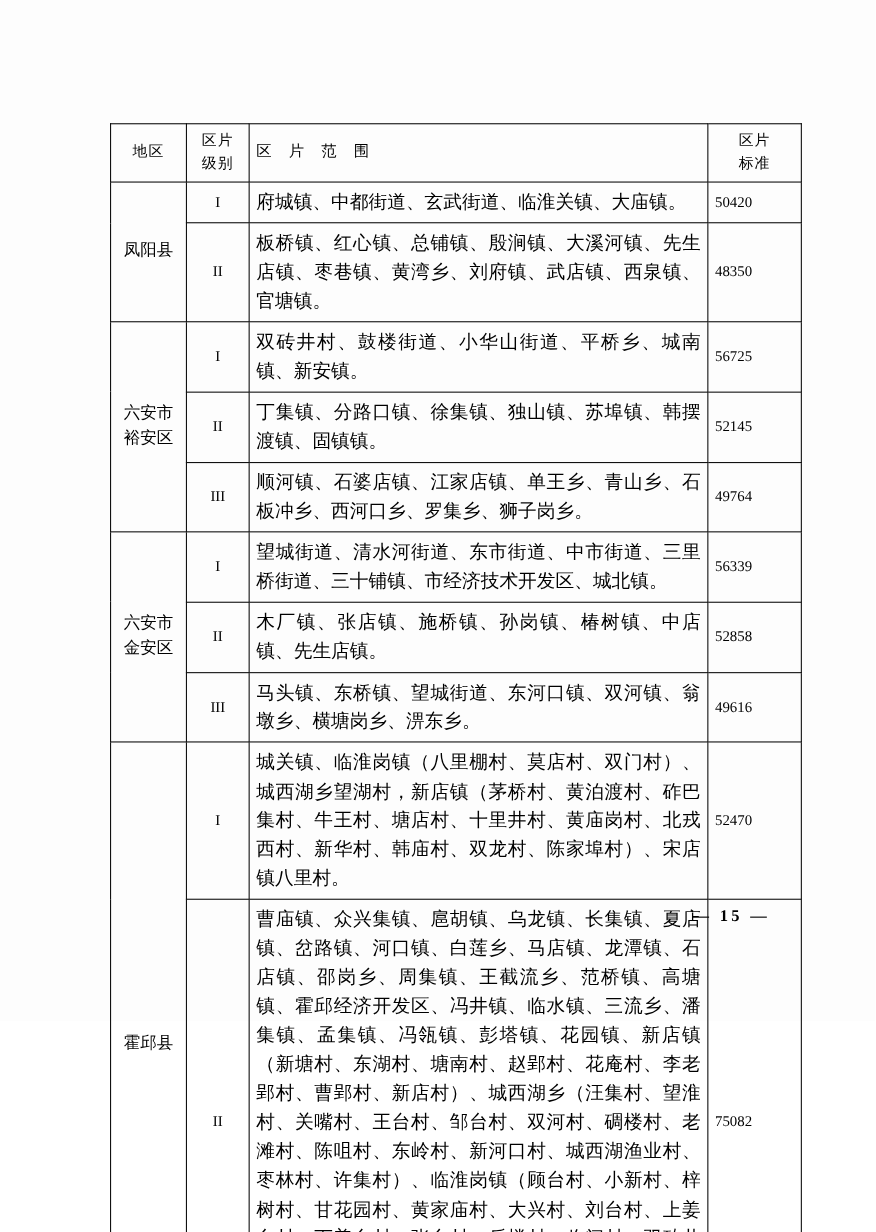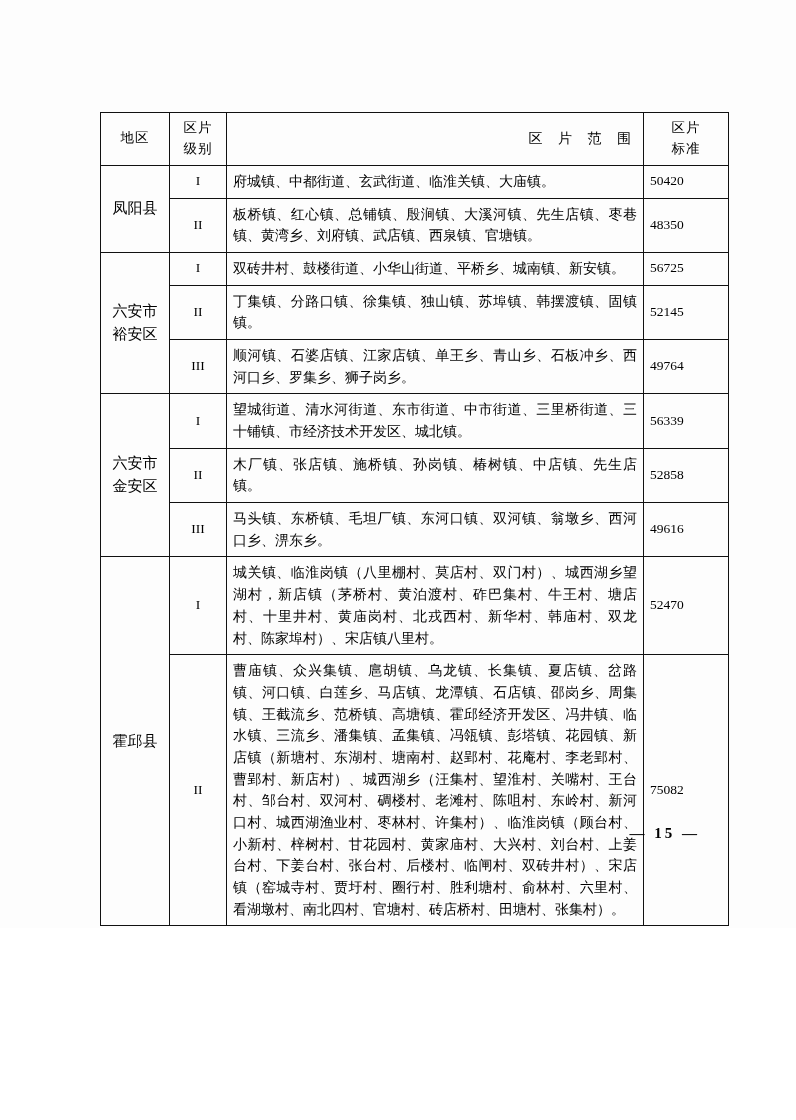--- a/index.html
+++ b/index.html
@@ -52,7 +52,7 @@
   .head-cell .l1 { display: block; }
   .head-cell .l2 { display: block; font-family: Liberation Serif, serif; }
   .head-scope {
-    text-align: right;
+    text-align: left;
     letter-spacing: 6px;
     font-size: 14px;
   }

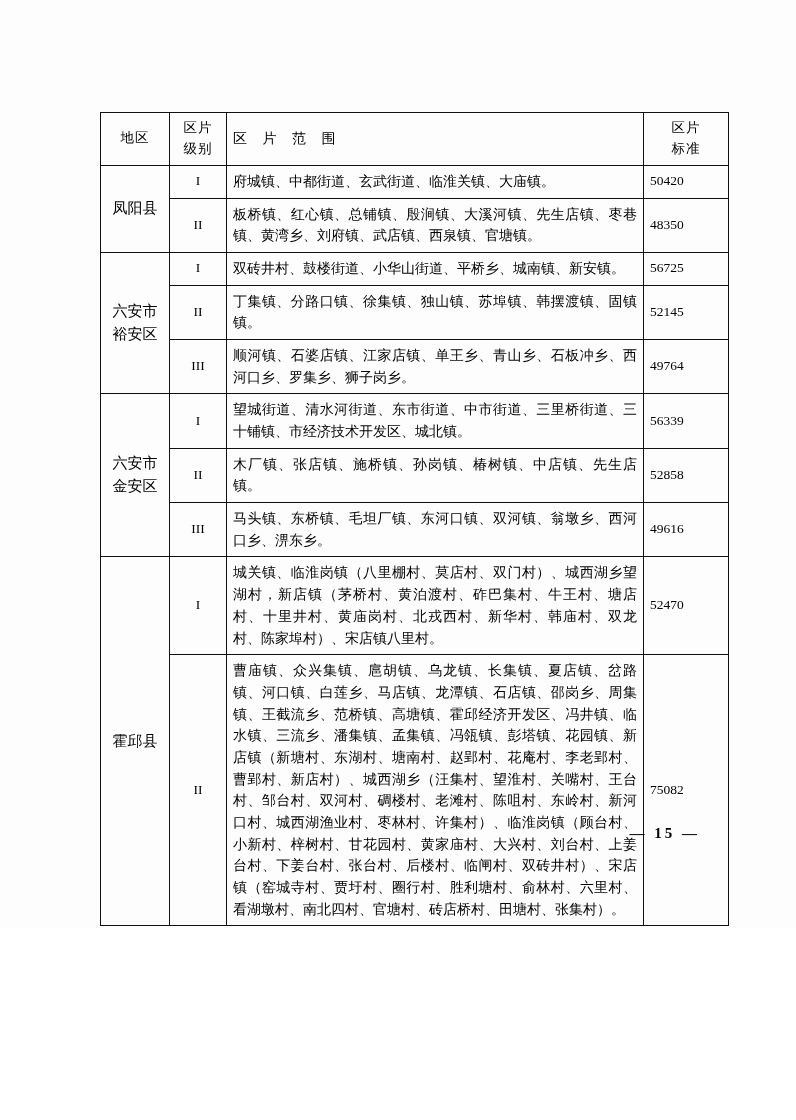--- a/index.html
+++ b/index.html
@@ -70,7 +70,7 @@
   .c-scope {
     text-align: justify;
     text-justify: inter-ideograph;
-    font-size: 14px;
+    font-size: 17px;
     line-height: 1.75;
   }
   .c-std {

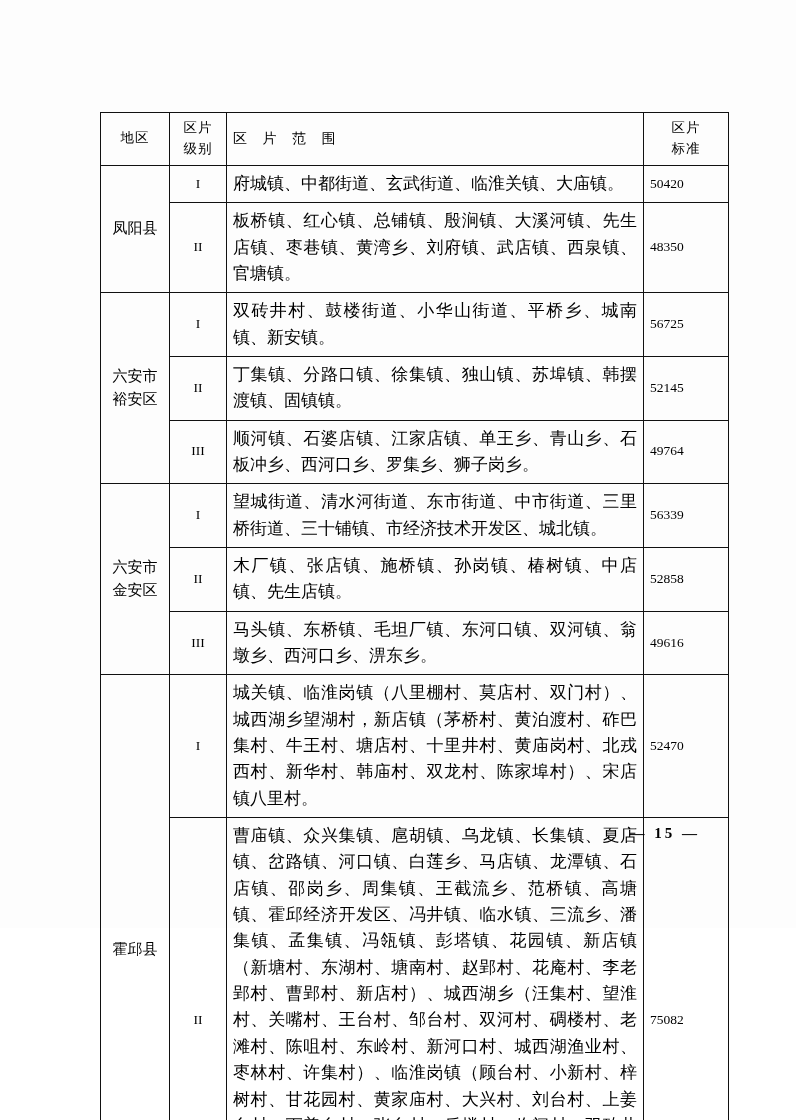--- a/index.html
+++ b/index.html
@@ -151,7 +151,7 @@
         </tr>
         <tr>
           <td class="c-level">III</td>
-          <td class="c-scope">马头镇、东桥镇、毛坦厂镇、东河口镇、双河镇、翁墩乡、西河口乡、淠东乡。</td>
+          <td class="c-scope">马头镇、东桥镇、望城街道、东河口镇、双河镇、翁墩乡、横塘岗乡、淠东乡。</td>
           <td class="c-std">49616</td>
         </tr>
         <tr>

